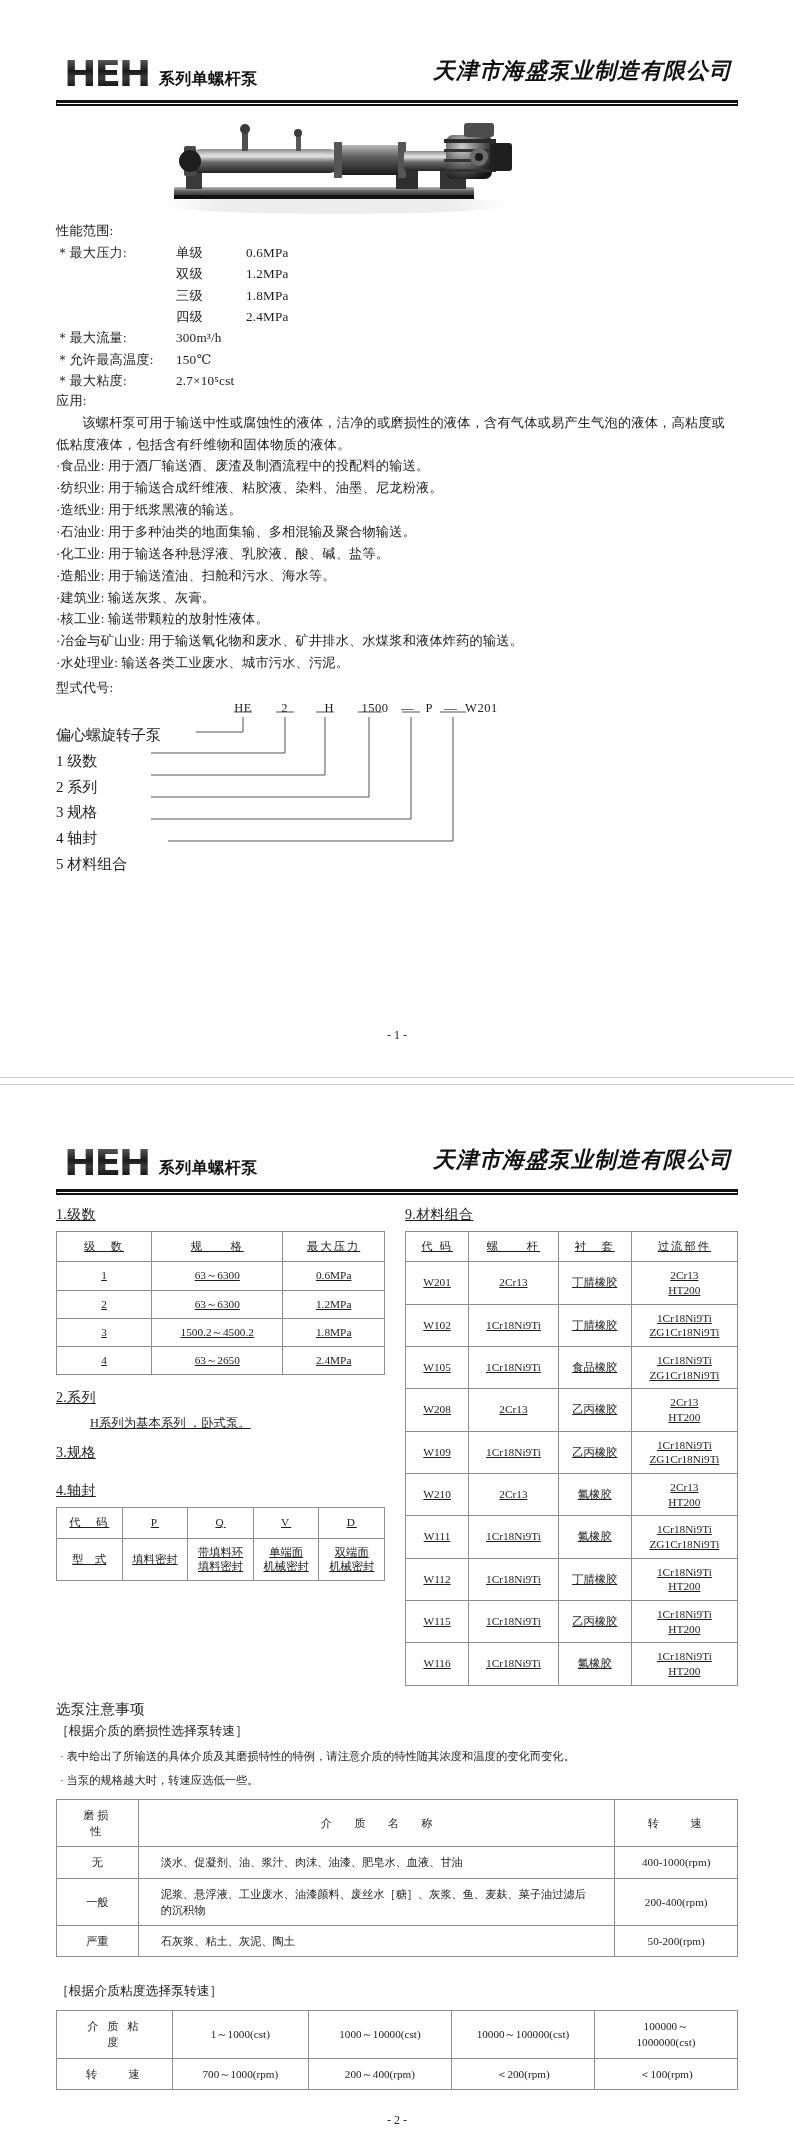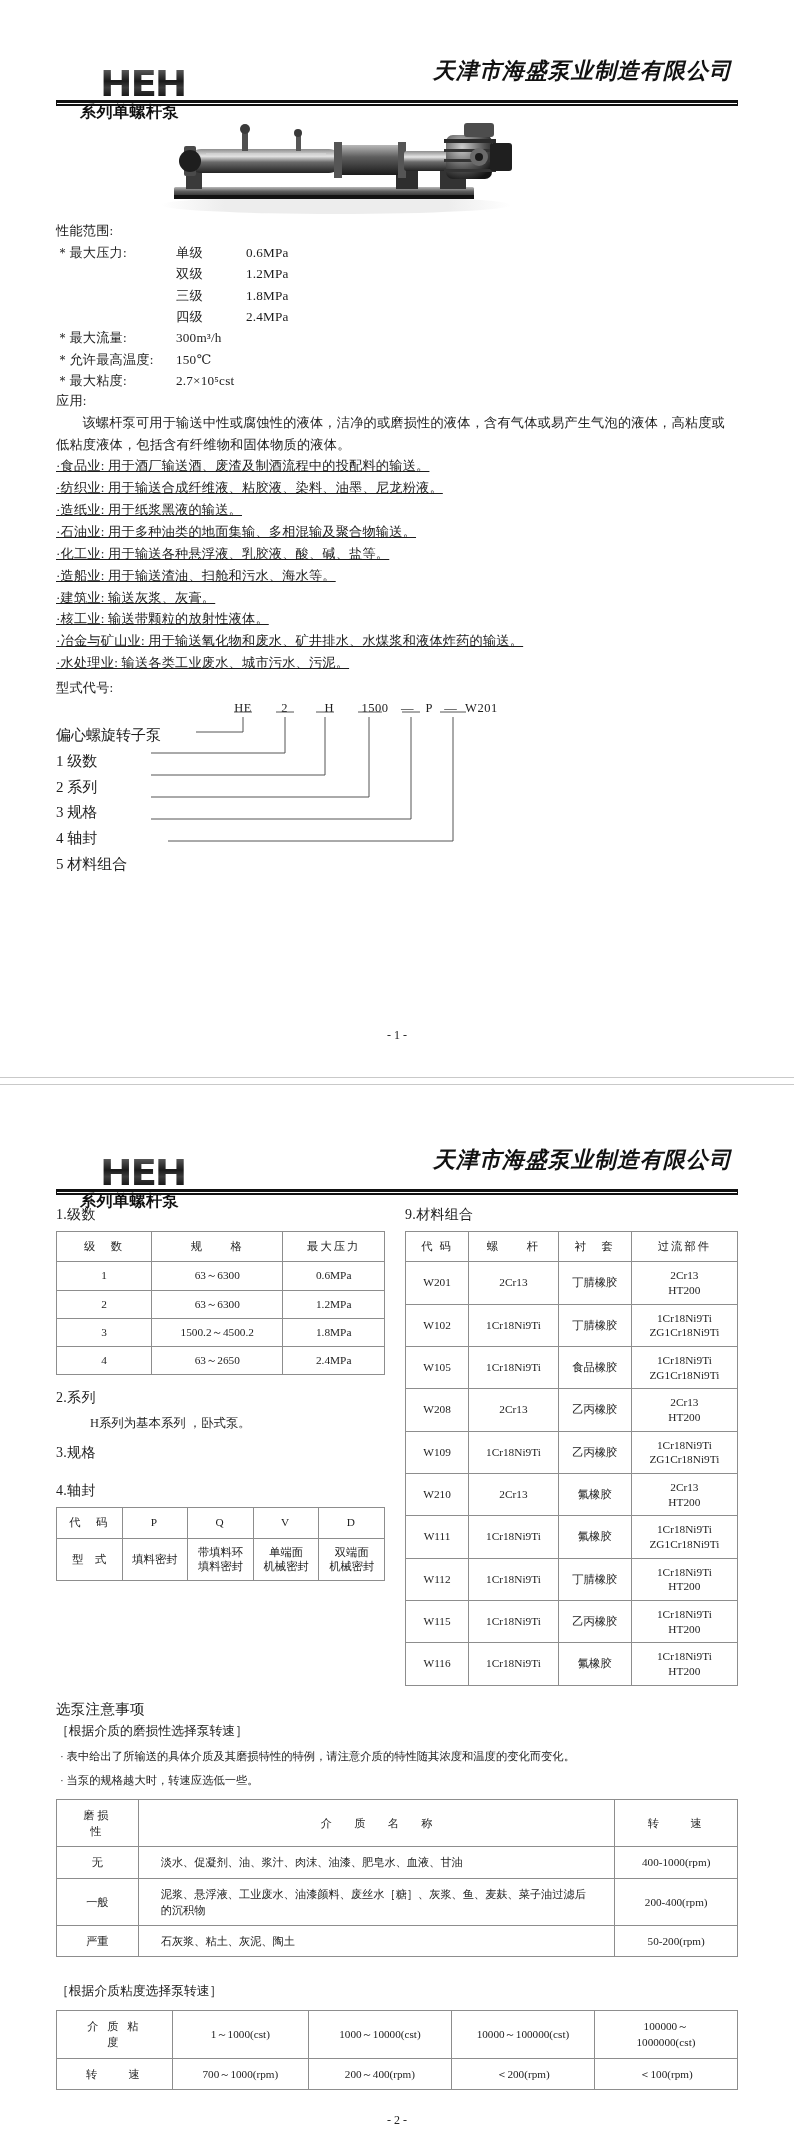--- a/index.html
+++ b/index.html
@@ -22,7 +22,7 @@
 
   
   .masthead { position:relative; height:46px; }
-  .logo-wrap { position:absolute; left:8px; top:14px; display:flex; align-items:flex-end;flex-direction:column; }
+  .logo-wrap { position:absolute; left:8px; top:4px; display:flex; align-items:flex-end; }
   .logo-heh {
     font-family:"DejaVu Sans", sans-serif;
     font-weight:bold;

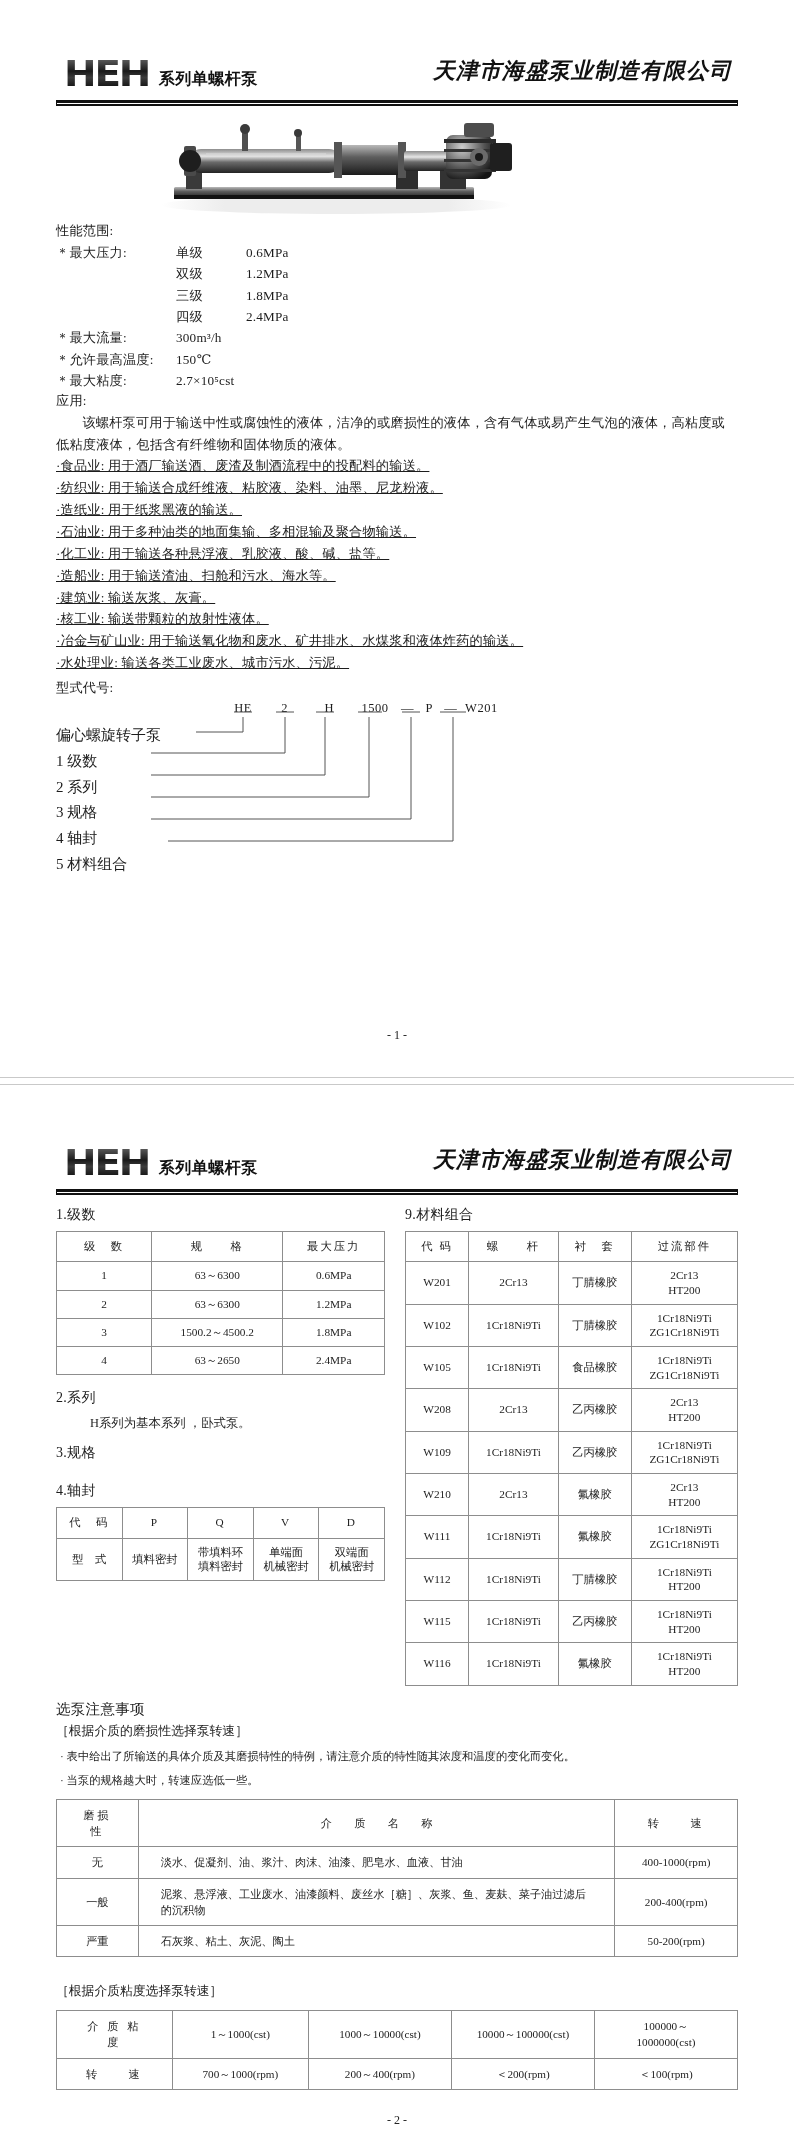--- a/index.html
+++ b/index.html
@@ -75,7 +75,7 @@
   
   .txt { font-size:13.2px; line-height:1.58; color:#1d1d1d; letter-spacing:0.2px; }
   .para { text-indent:2em; font-size:13.2px; line-height:1.62; }
-  .bullet-line { font-size:13.2px; line-height:1.66;text-decoration:underline; }
+  .bullet-line { font-size:13.2px; line-height:1.66; }
   .spec-row { display:flex; font-size:13.2px; line-height:1.62; }
   .spec-label { width:120px; }
   .spec-indent { width:120px; }

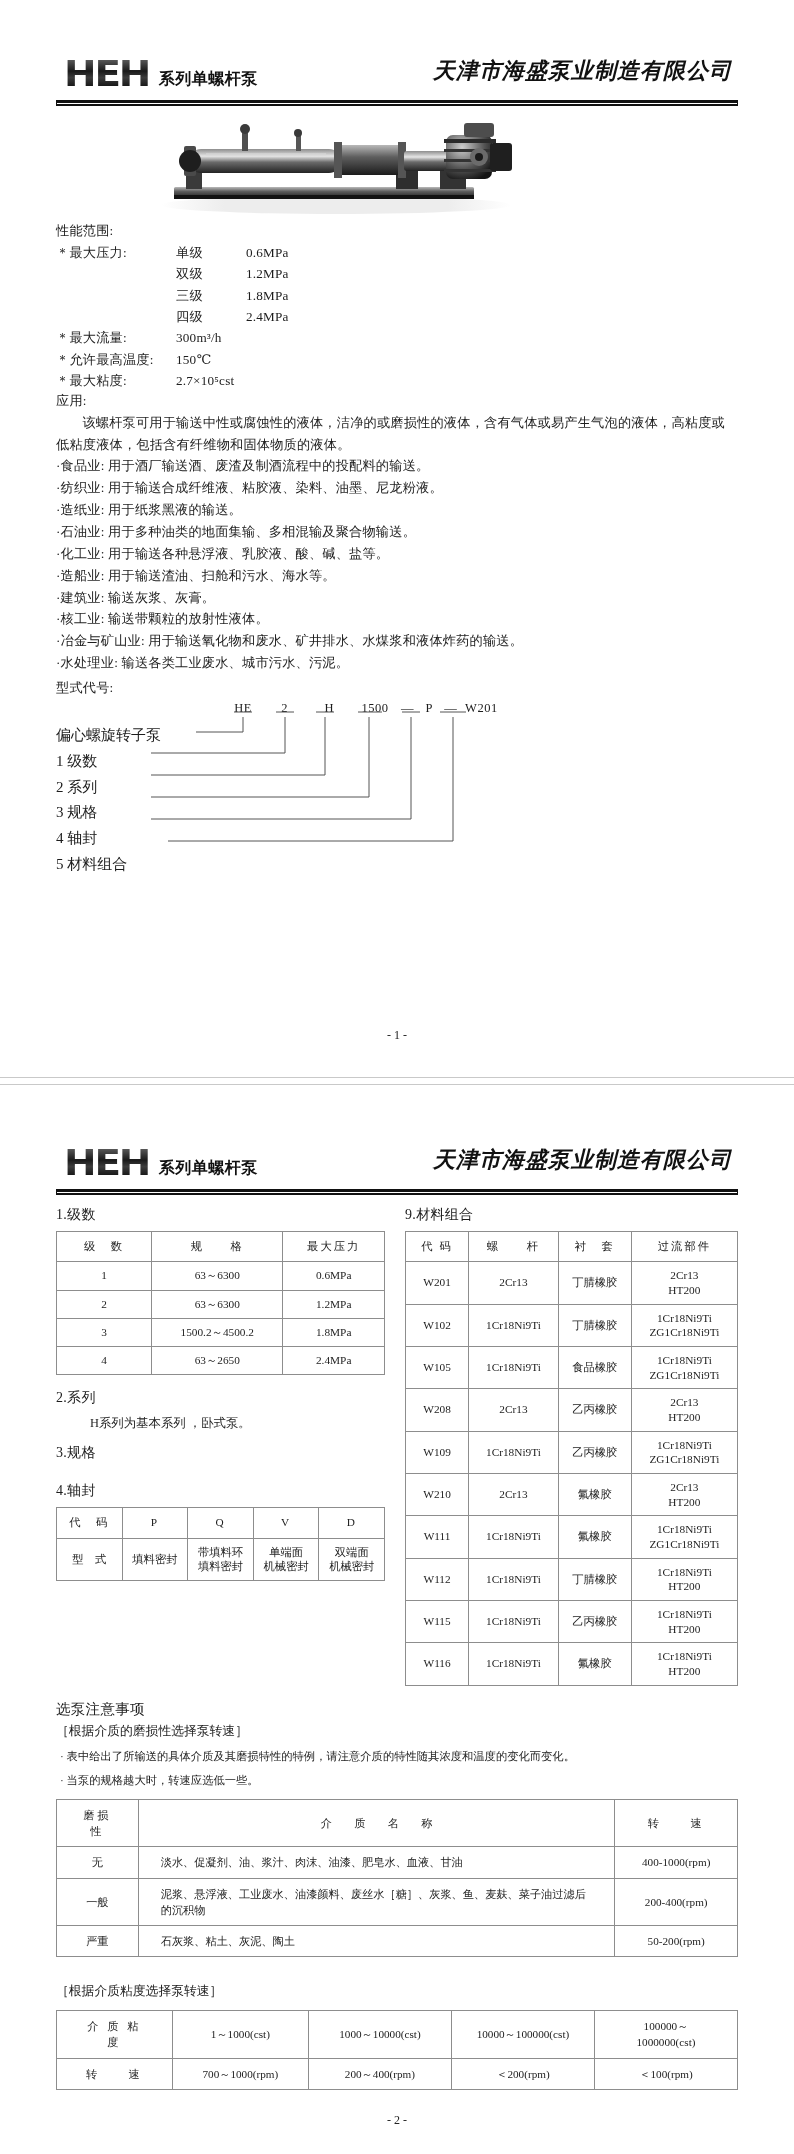--- a/index.html
+++ b/index.html
@@ -102,7 +102,7 @@
   .sheet-gap { height:8px; background:#ffffff; border-top:1px solid #c9c9c9; border-bottom:1px solid #c9c9c9; }
 
   
-  .cols { display:flex; gap:20px; margin-top:10px; }
+  .cols { display:flex; gap:20px; margin-top:10px;text-decoration:underline; }
   .col-l { width:338px; }
   .col-r { width:342px; }
   .sec-h {

